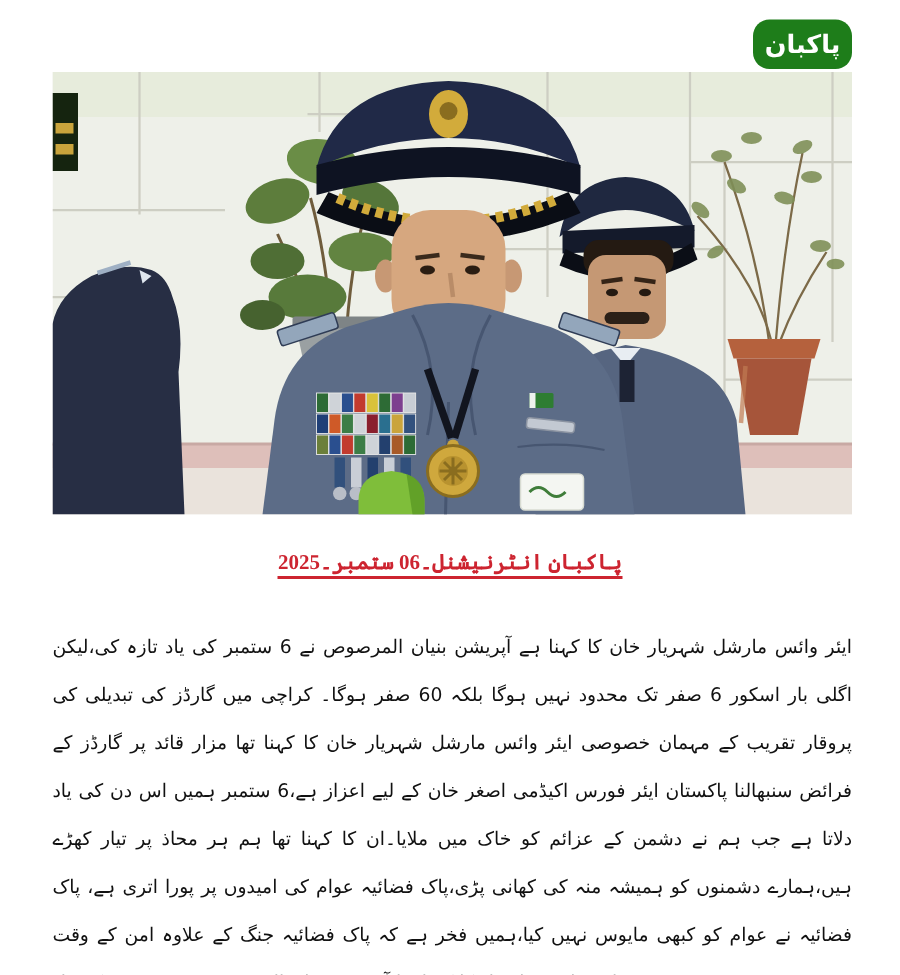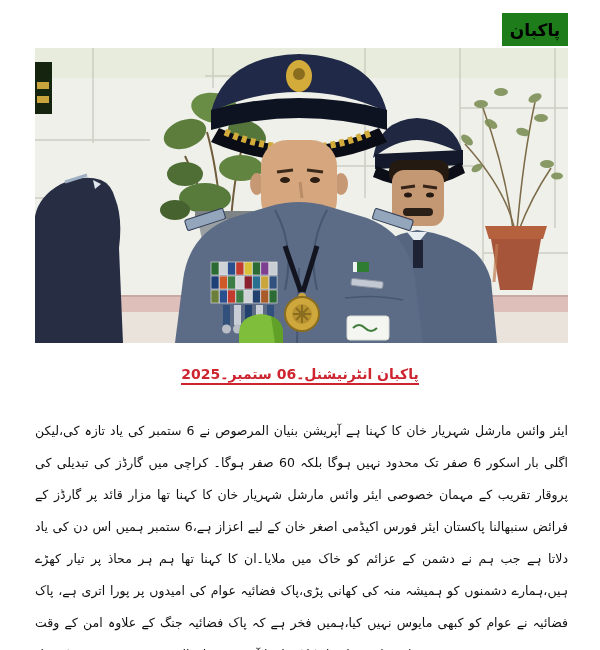--- a/index.html
+++ b/index.html
@@ -13,8 +13,8 @@
     display:flex;direction:rtl;gap:4px;
   }
   .logo{
-    width:66px;flex:0 0 66px;background:var(--logo-green,#1e7d1a);color:#000000;
-    font-weight:bold;font-size:17px;display:flex;align-items:center;justify-content:center;
+    width:66px;flex:0 0 66px;background:var(--logo-green,#1e7d1a);color:#ffffff;
+    font-weight:bold;font-size:17px;display:flex;align-items:center;justify-content:center;border-radius:11px;
   }
   .strip{
     flex:1;background:var(--bar-green,#3c610d);color:#fff;font-size:10.5px;

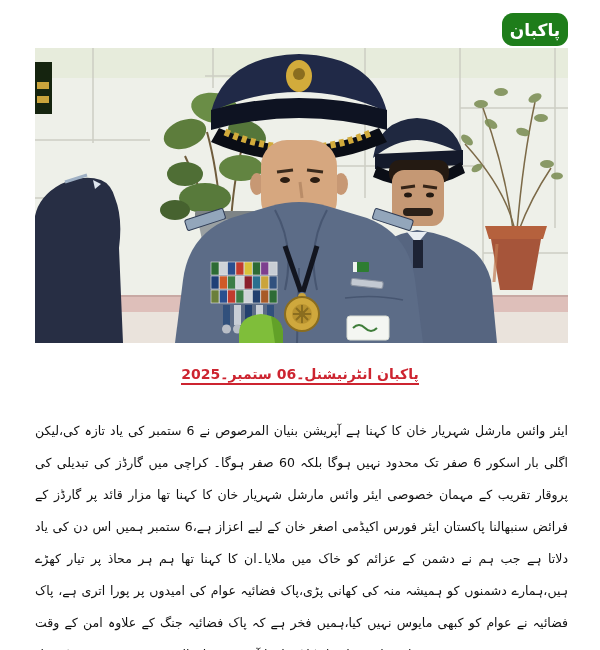--- a/index.html
+++ b/index.html
@@ -27,7 +27,7 @@
   
   .dateline{
     position:absolute;left:0;top:366px;width:600px;text-align:center;
-    color:var(--dateline-red,#cd2430);font-weight:bold;font-size:14px;direction:rtl;
+    color:var(--dateline-red,#cd2430);font-weight:bold;font-size:14px;direction:rtl;font-family:Liberation Serif, serif;
   }
   .dateline span{border-bottom:2px solid currentColor;padding-bottom:1px;}
   

